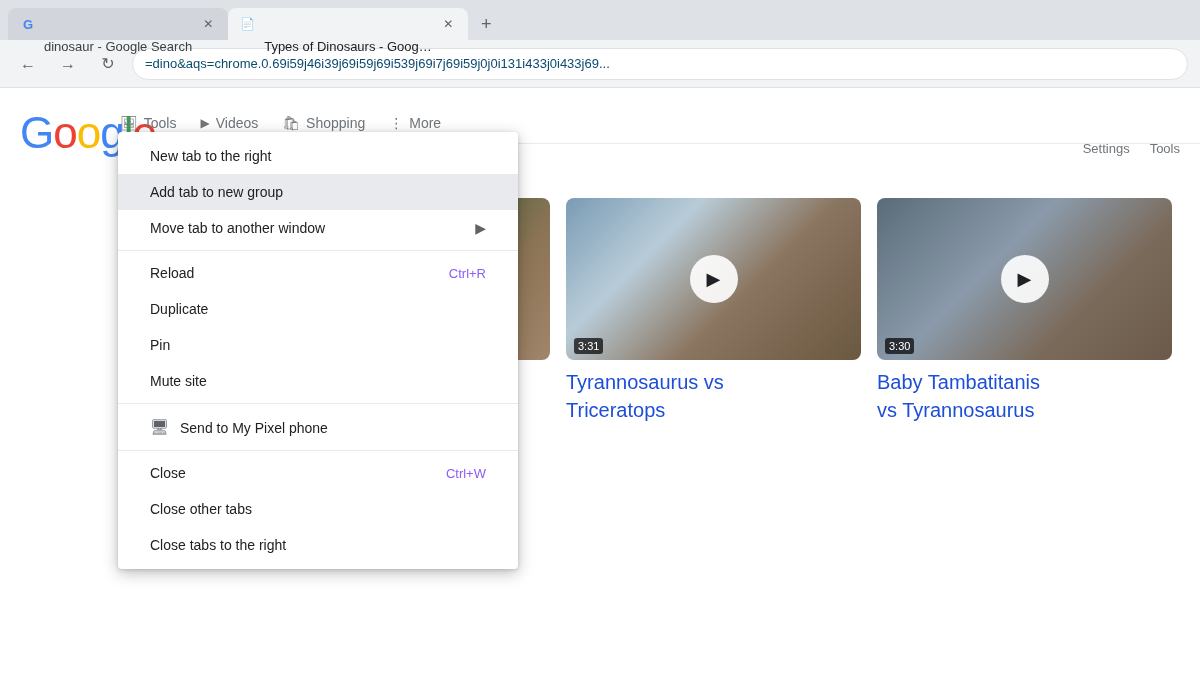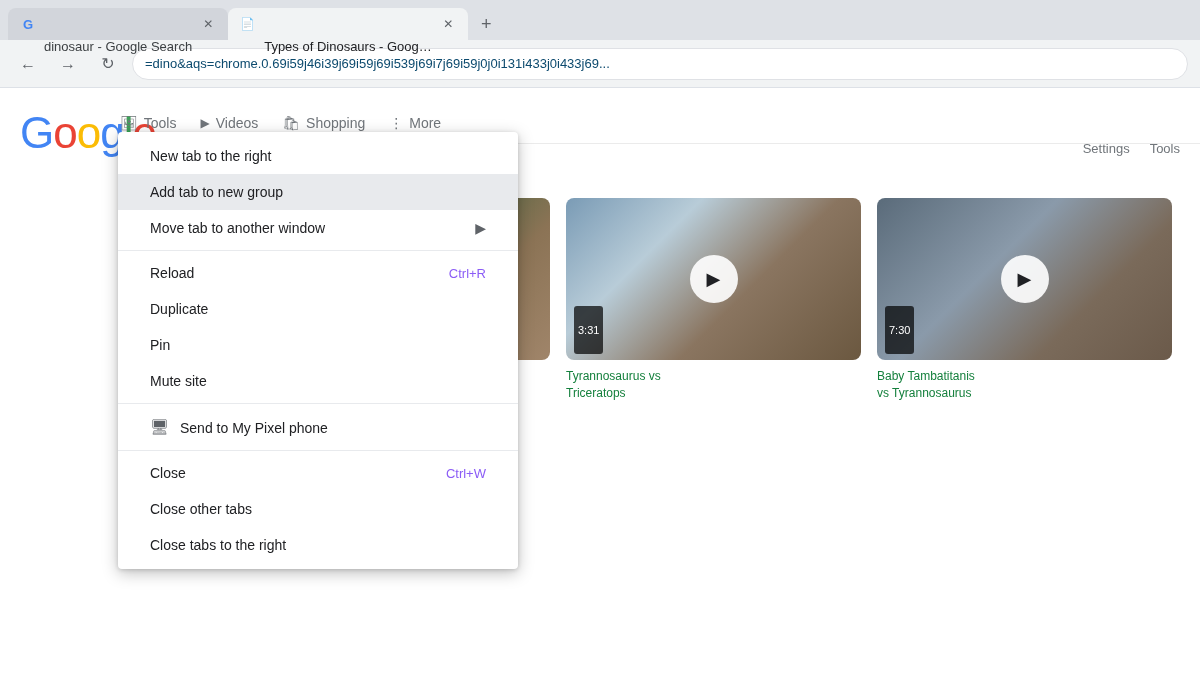--- a/index.html
+++ b/index.html
@@ -211,7 +211,7 @@
       background: rgba(0,0,0,0.7);
       color: #fff;
       font-size: 11px;
-      padding: 18px 4px;
+      padding: 2px 4px;
       border-radius: 3px;
     }
     .video-title {

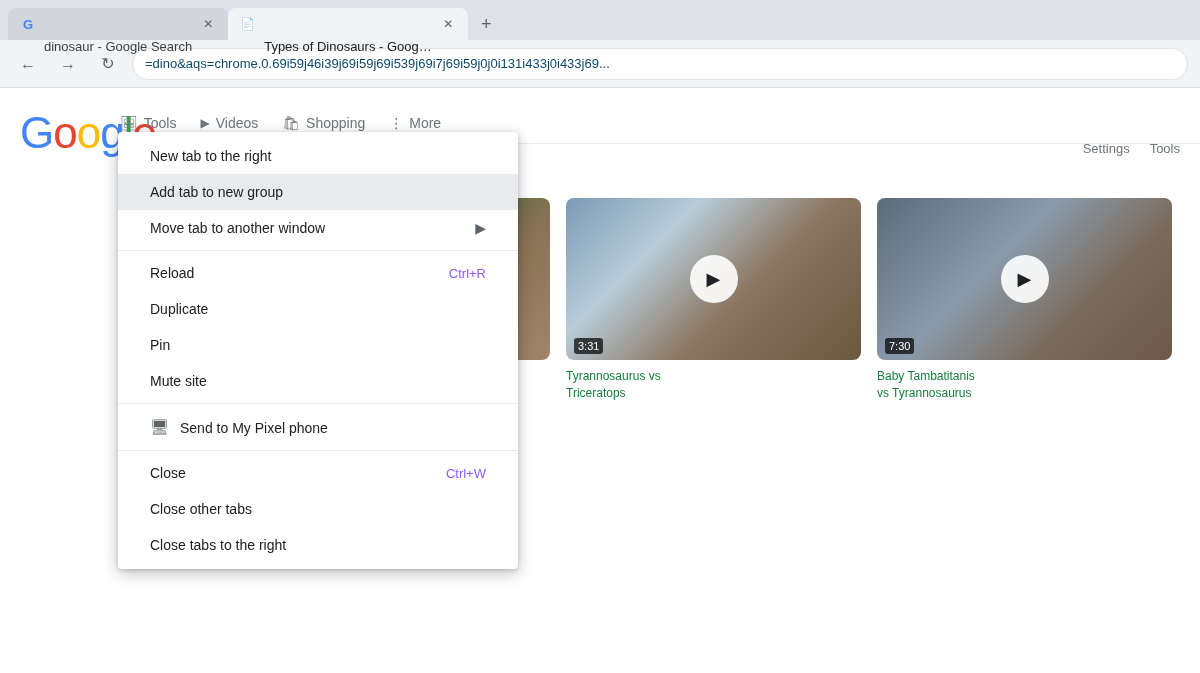--- a/index.html
+++ b/index.html
@@ -376,7 +376,7 @@
         <div class="video-thumb-bg dino3">
           <div class="play-button">▶</div>
         </div>
-        <span class="video-duration">7:30</span>
+        <span class="video-duration">3:30</span>
       </div>
       <div class="video-title">
         <span>Baby Tambatitanis</span><br>

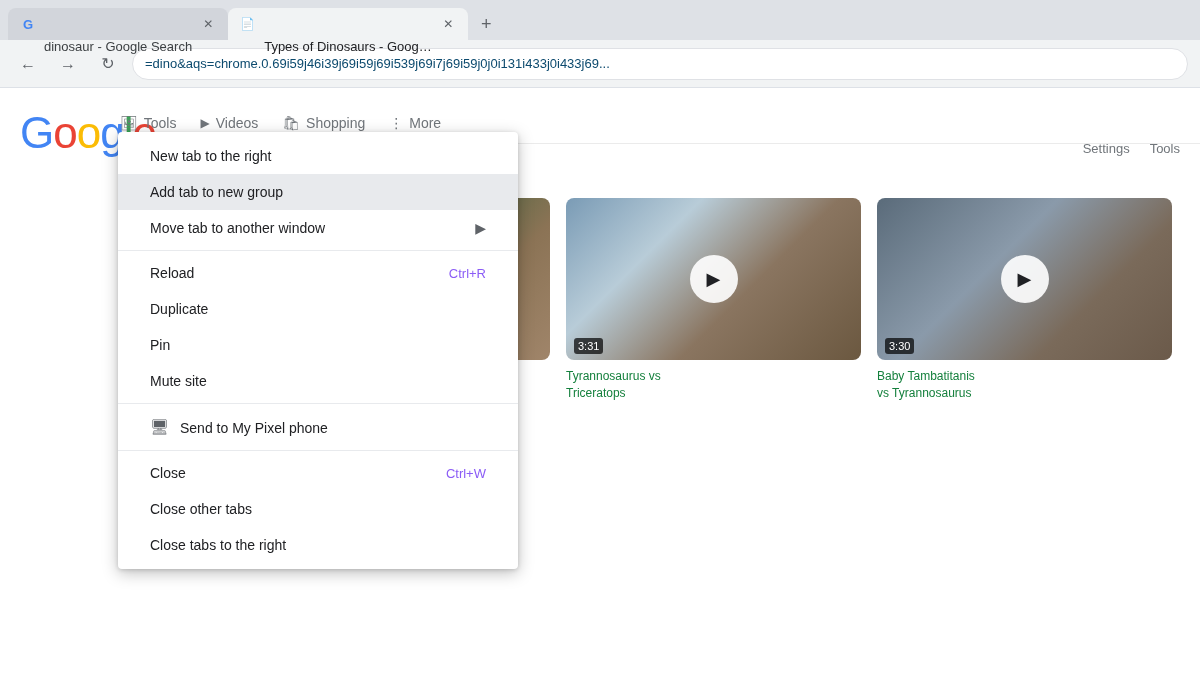--- a/index.html
+++ b/index.html
@@ -215,8 +215,8 @@
       border-radius: 3px;
     }
     .video-title {
-      font-size: 12px;
-      color: #15803d;
+      font-size: 20px;
+      color: #1d4ed8;
       margin-top: 8px;
       line-height: 1.4;
     }

